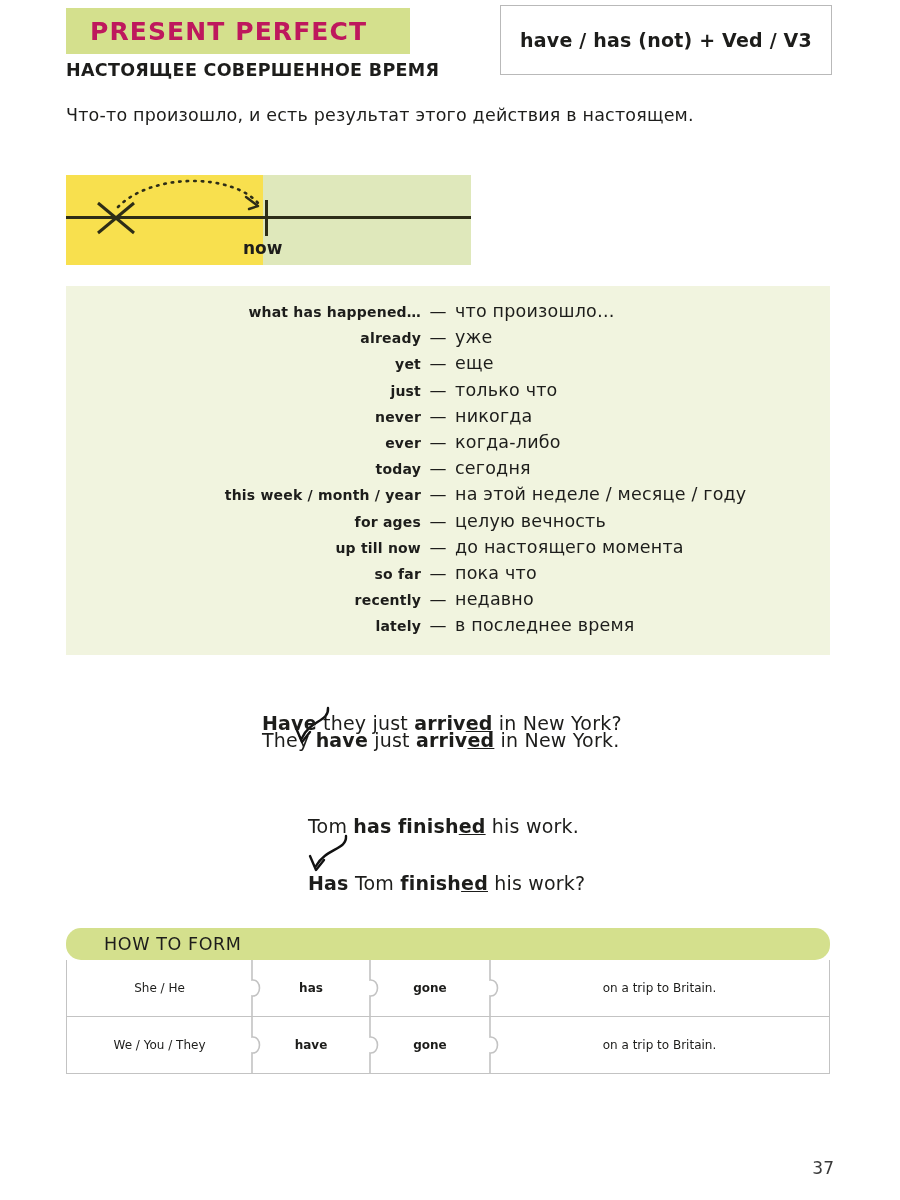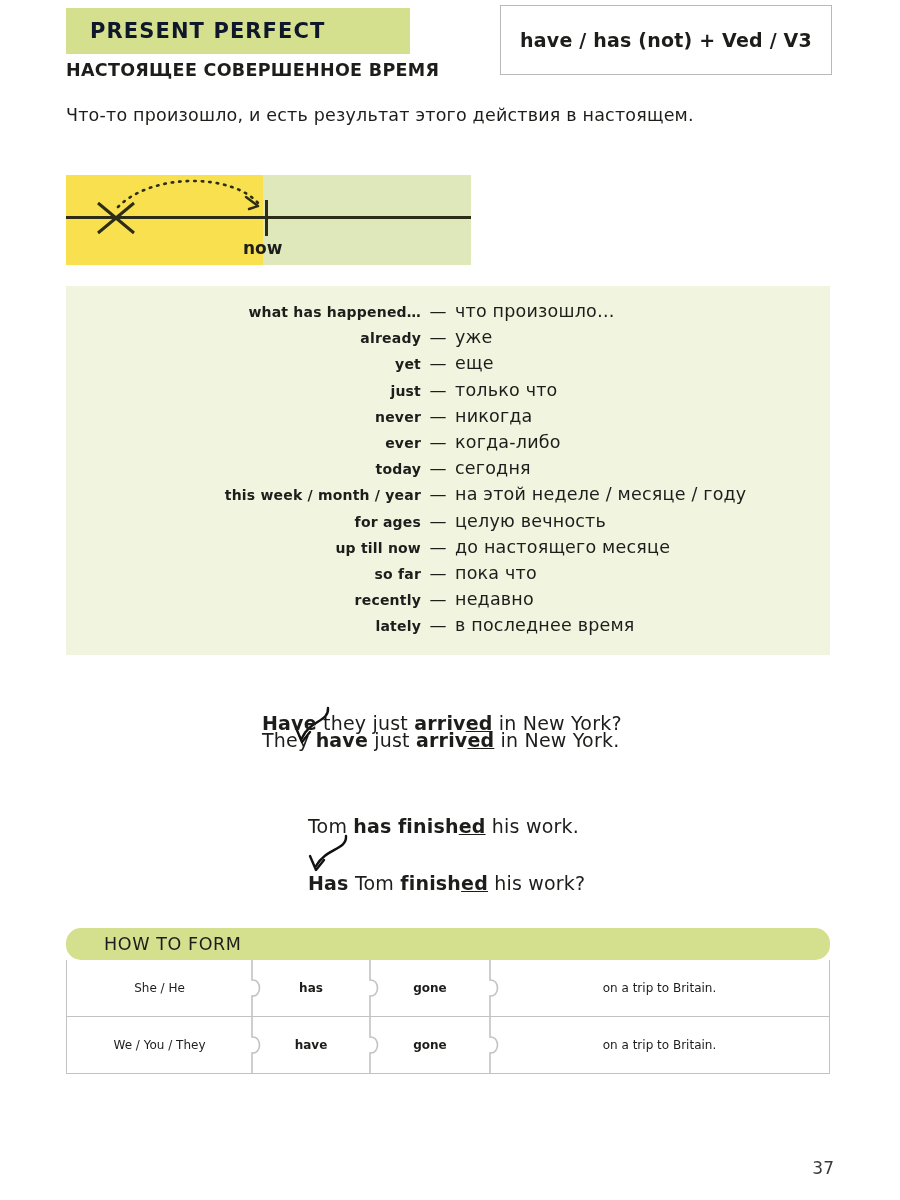--- a/index.html
+++ b/index.html
@@ -28,10 +28,10 @@
     align-items: center;
   }
   .title-bar .title-text {
-    font-size: 21px;
+    font-size: 25px;
     font-weight: bold;
     letter-spacing: 1.1px;
-    color: #0f172a;
+    color: #be185d;
     padding-left: 24px;
     font-family: "DejaVu Sans", "Liberation Sans", sans-serif;
   }

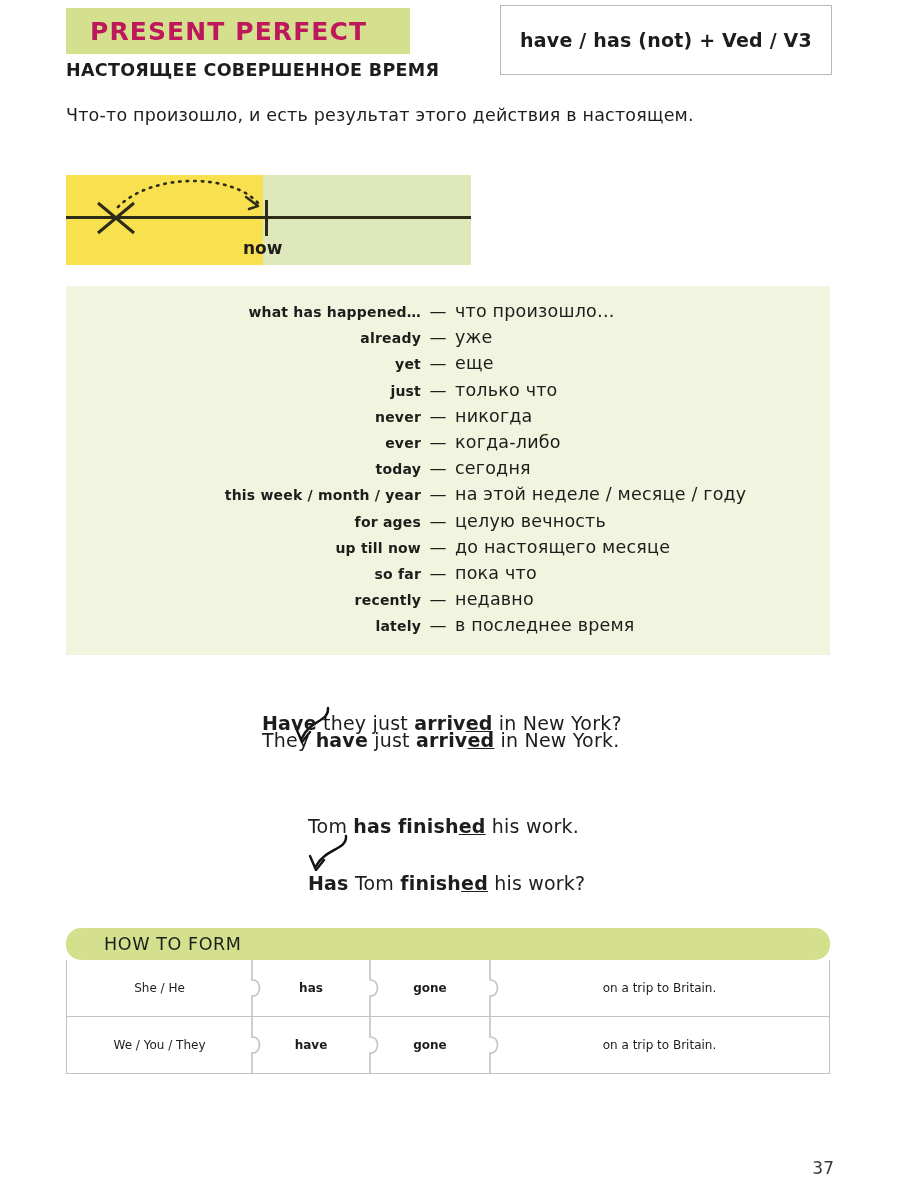--- a/index.html
+++ b/index.html
@@ -324,7 +324,7 @@
     <div class="vocab-row">
       <span class="en">up till now</span>
       <span class="dash">—</span>
-      <span class="ru">до настоящего месяце</span>
+      <span class="ru">до настоящего момента</span>
     </div>
     <div class="vocab-row">
       <span class="en">so far</span>

